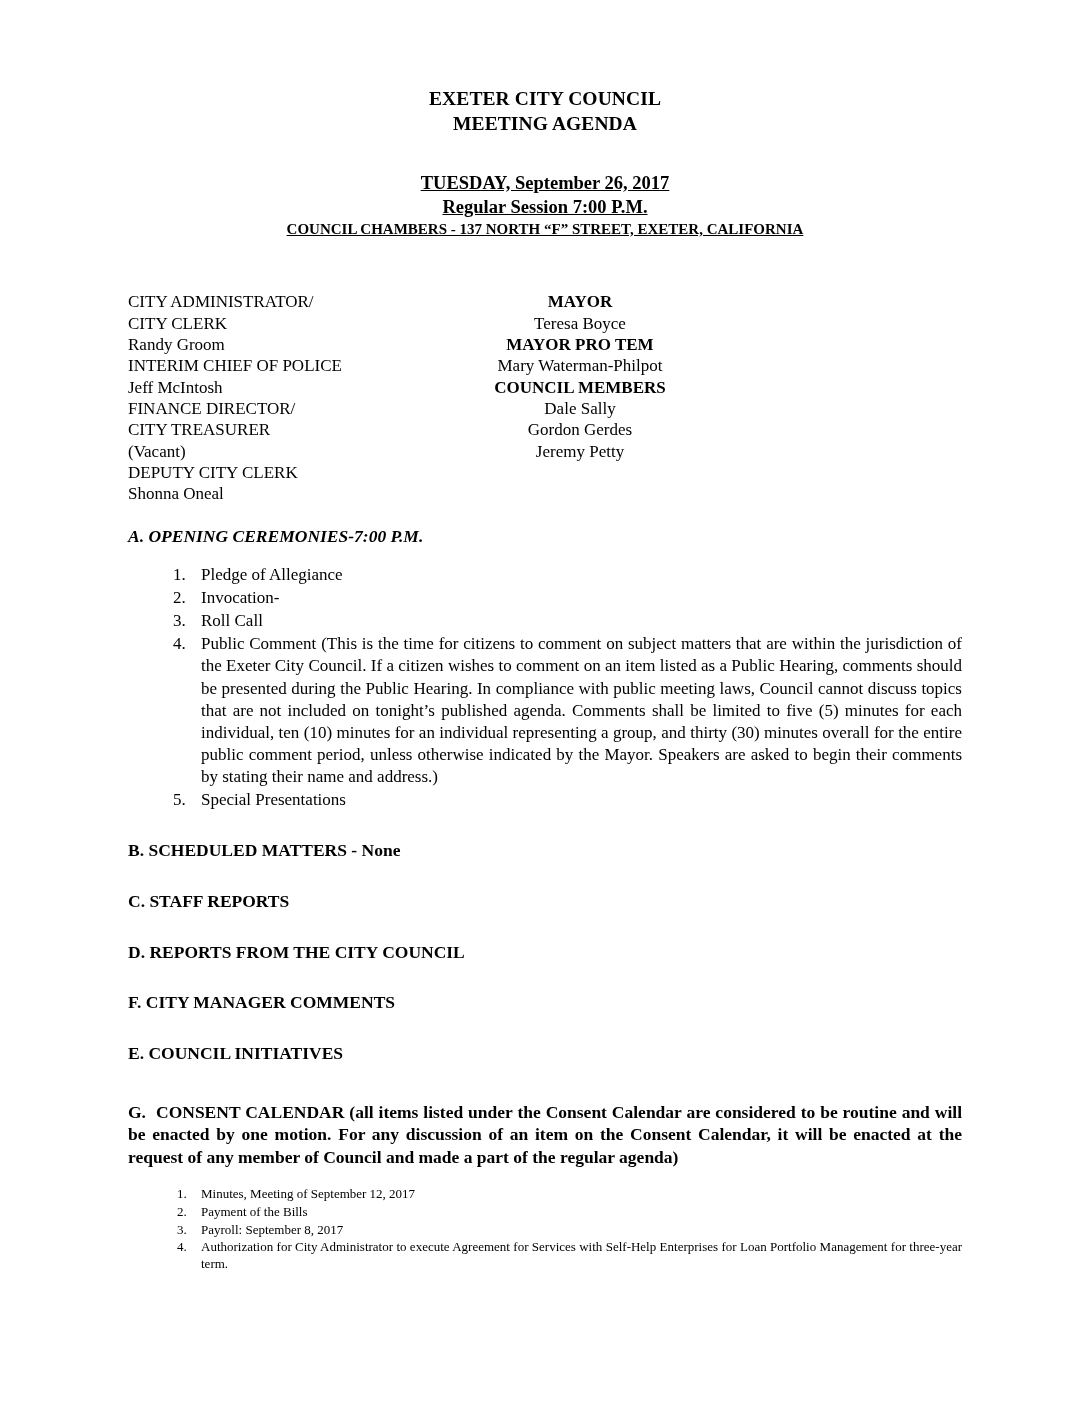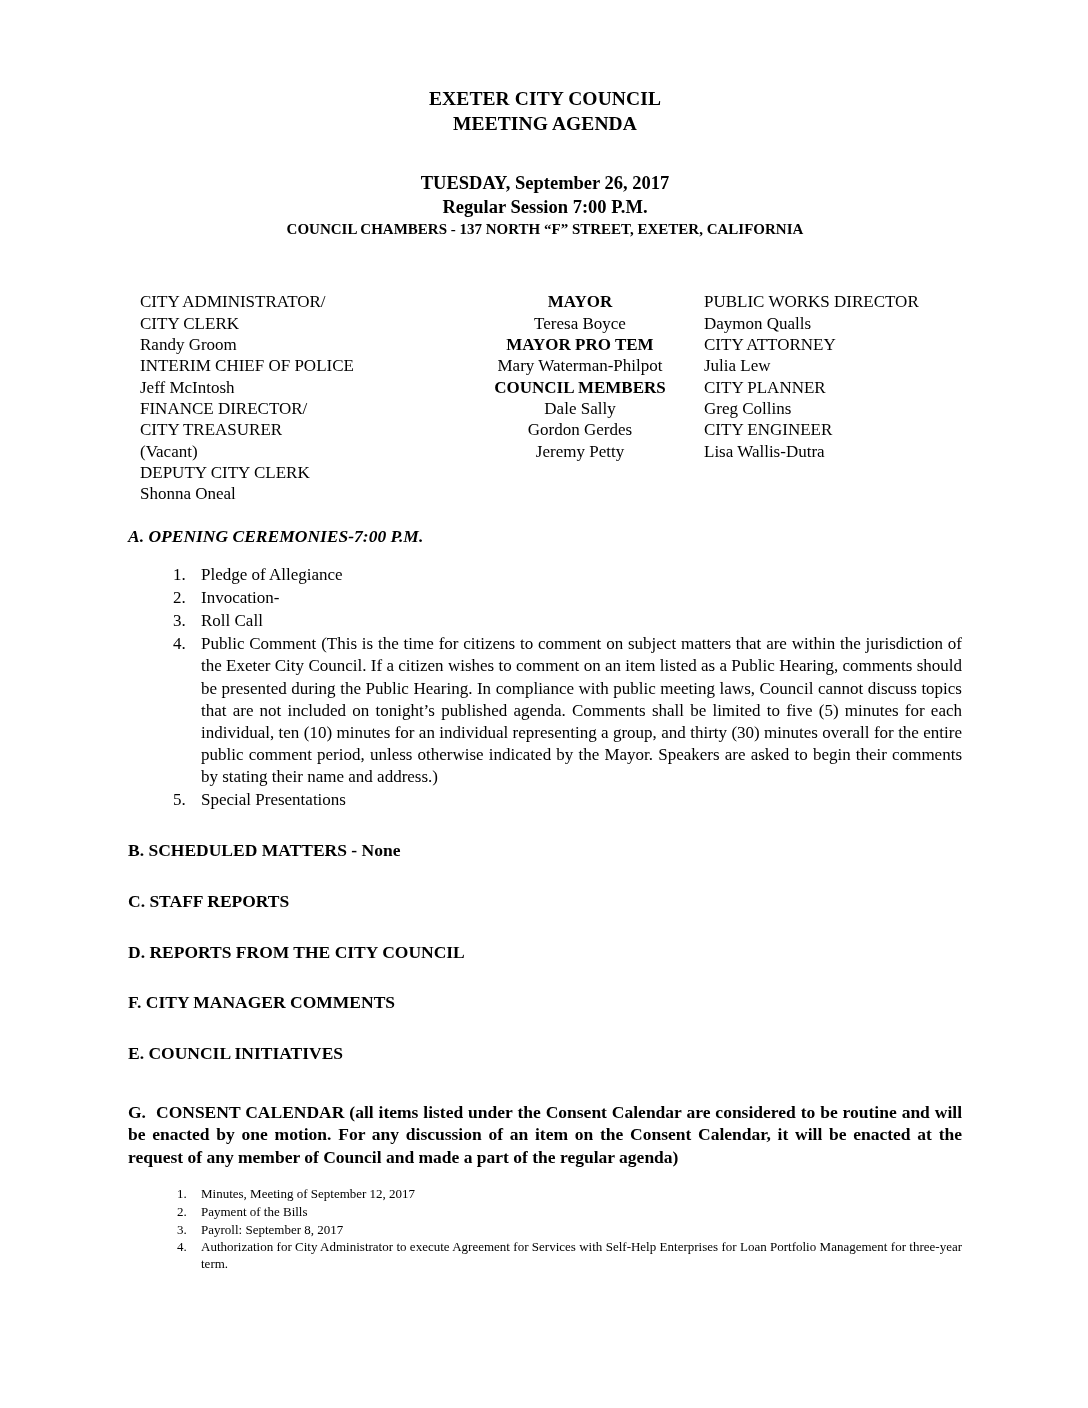--- a/index.html
+++ b/index.html
@@ -46,6 +46,7 @@
     text-align: center;
     font-weight: bold;
     line-height: 1.32;
+    text-decoration: underline;
   }
   .meeting-block .l1 { font-size: 18.5px; }
   .meeting-block .l2 { font-size: 18.5px; }

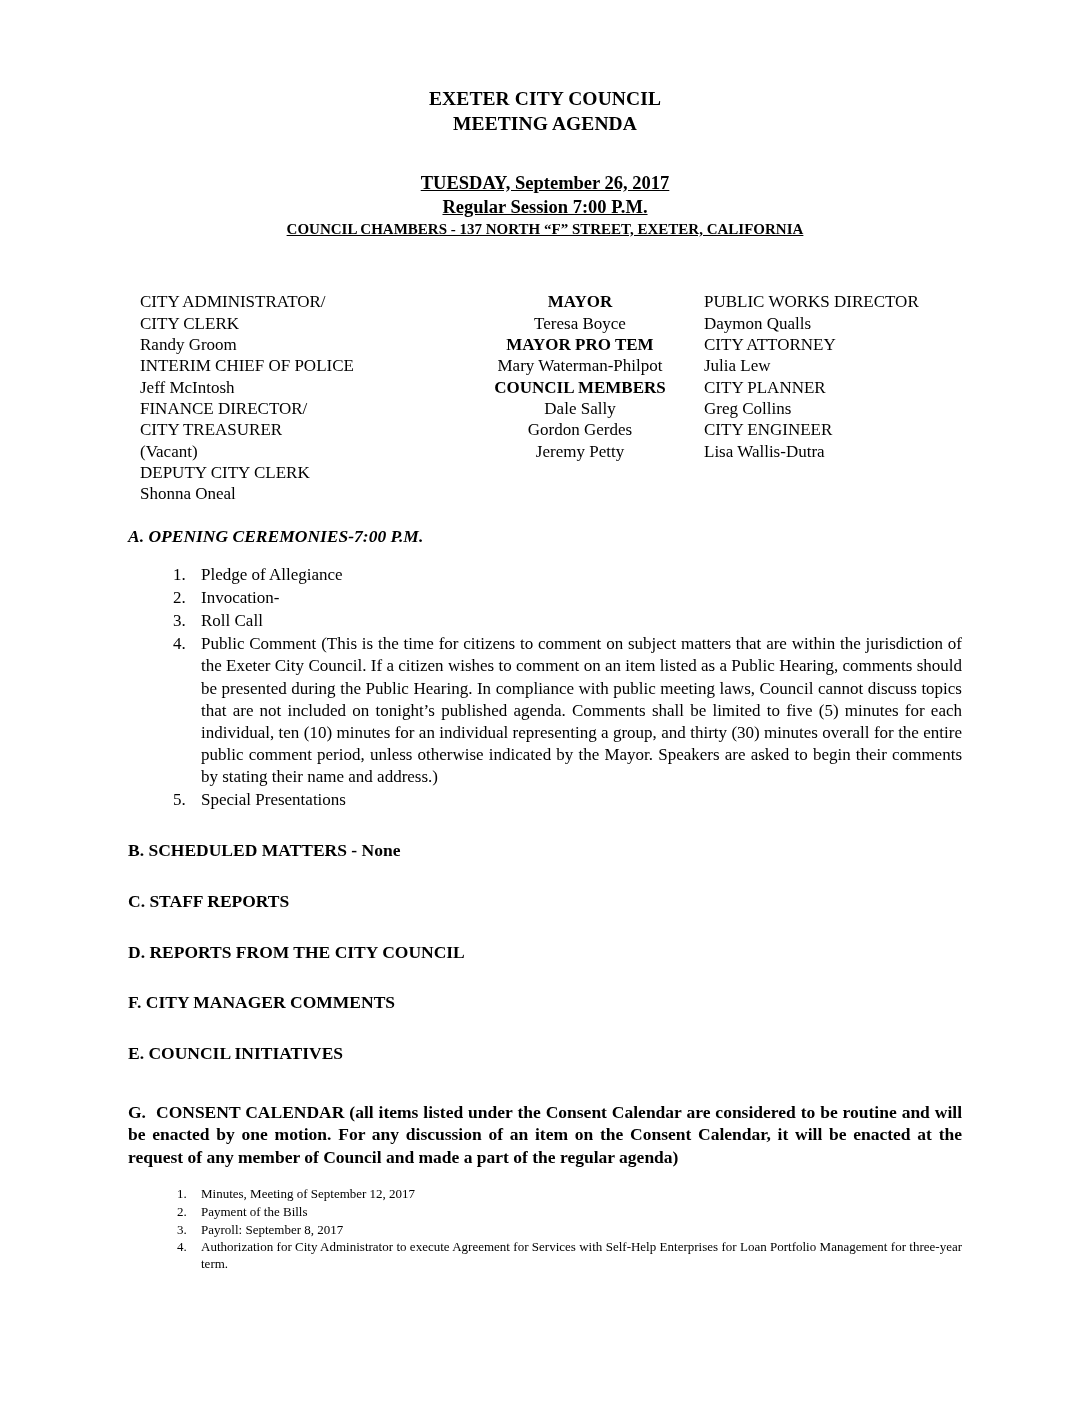--- a/index.html
+++ b/index.html
@@ -64,7 +64,7 @@
     position: absolute;
     top: 0;
   }
-  .col-left  { left: 12px;   width: 300px; text-align: left; }
+  .col-left  { left: 0px;   width: 300px; text-align: left; }
   .col-mid   { left: 312px; width: 280px; text-align: center; }
   .col-right { left: 576px; width: 260px; text-align: left; }
 

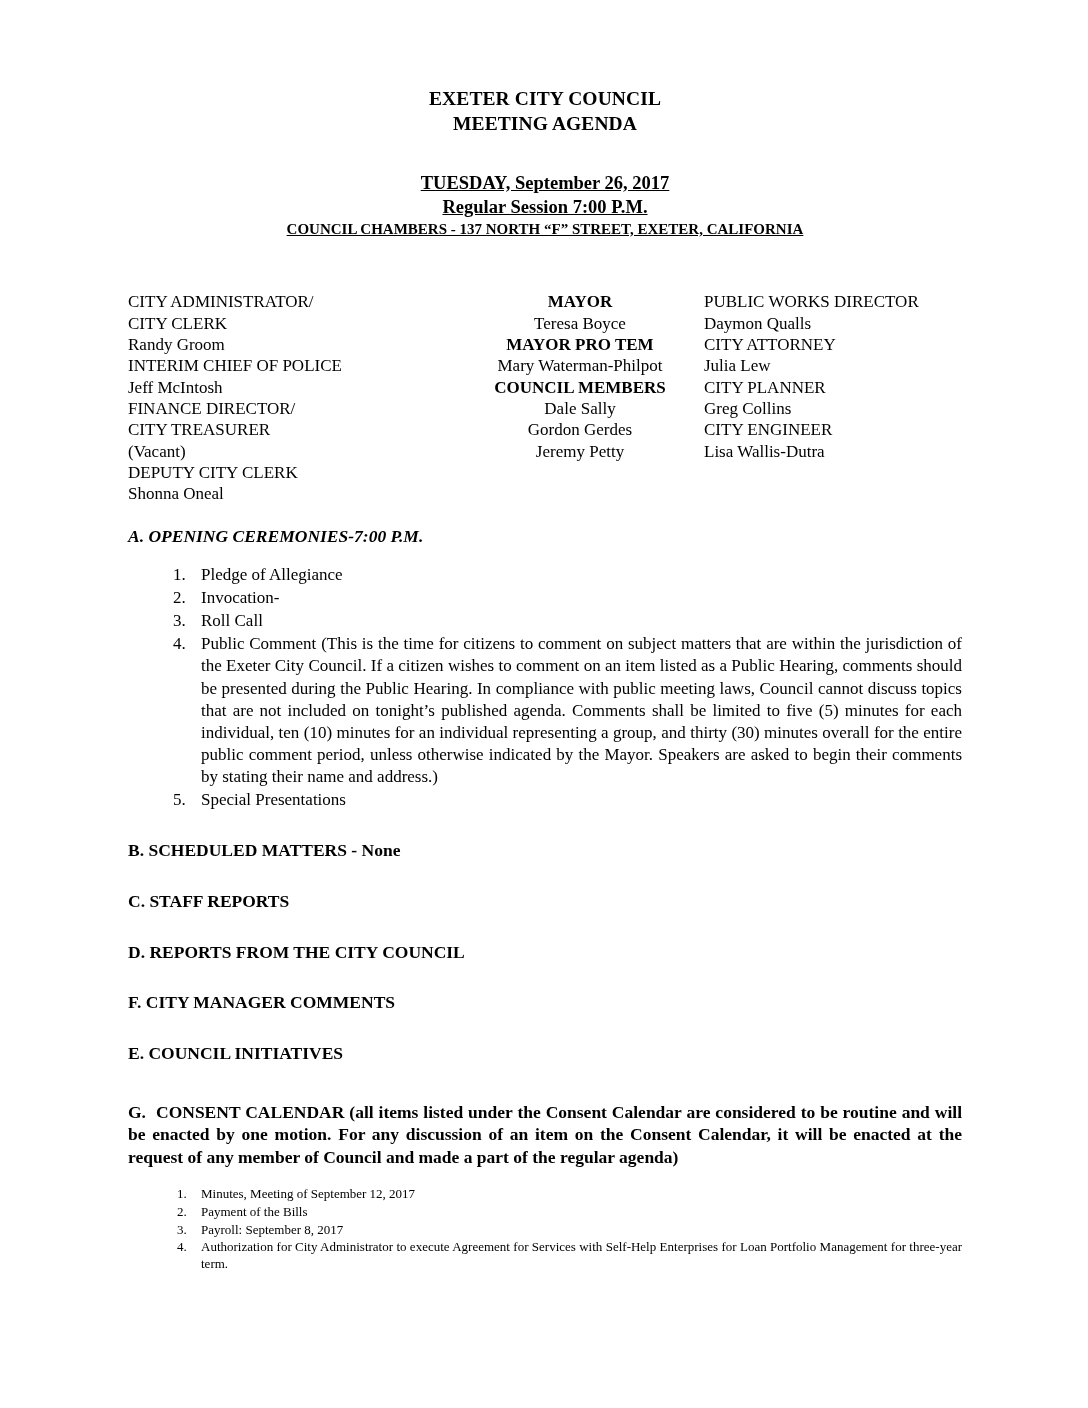--- a/index.html
+++ b/index.html
@@ -170,16 +170,6 @@
         <div class="member">Jeremy Petty</div>
       </div>
 
-      <div class="col col-right">
-        <div class="role">PUBLIC WORKS DIRECTOR</div>
-        <div class="name">Daymon Qualls</div>
-        <div class="role">CITY ATTORNEY</div>
-        <div class="name">Julia Lew</div>
-        <div class="role">CITY PLANNER</div>
-        <div class="name">Greg Collins</div>
-        <div class="role">CITY ENGINEER</div>
-        <div class="name">Lisa Wallis-Dutra</div>
-      </div>
     </div>
 
     <div class="section sec-A">A. OPENING CEREMONIES-7:00 P.M.</div>

